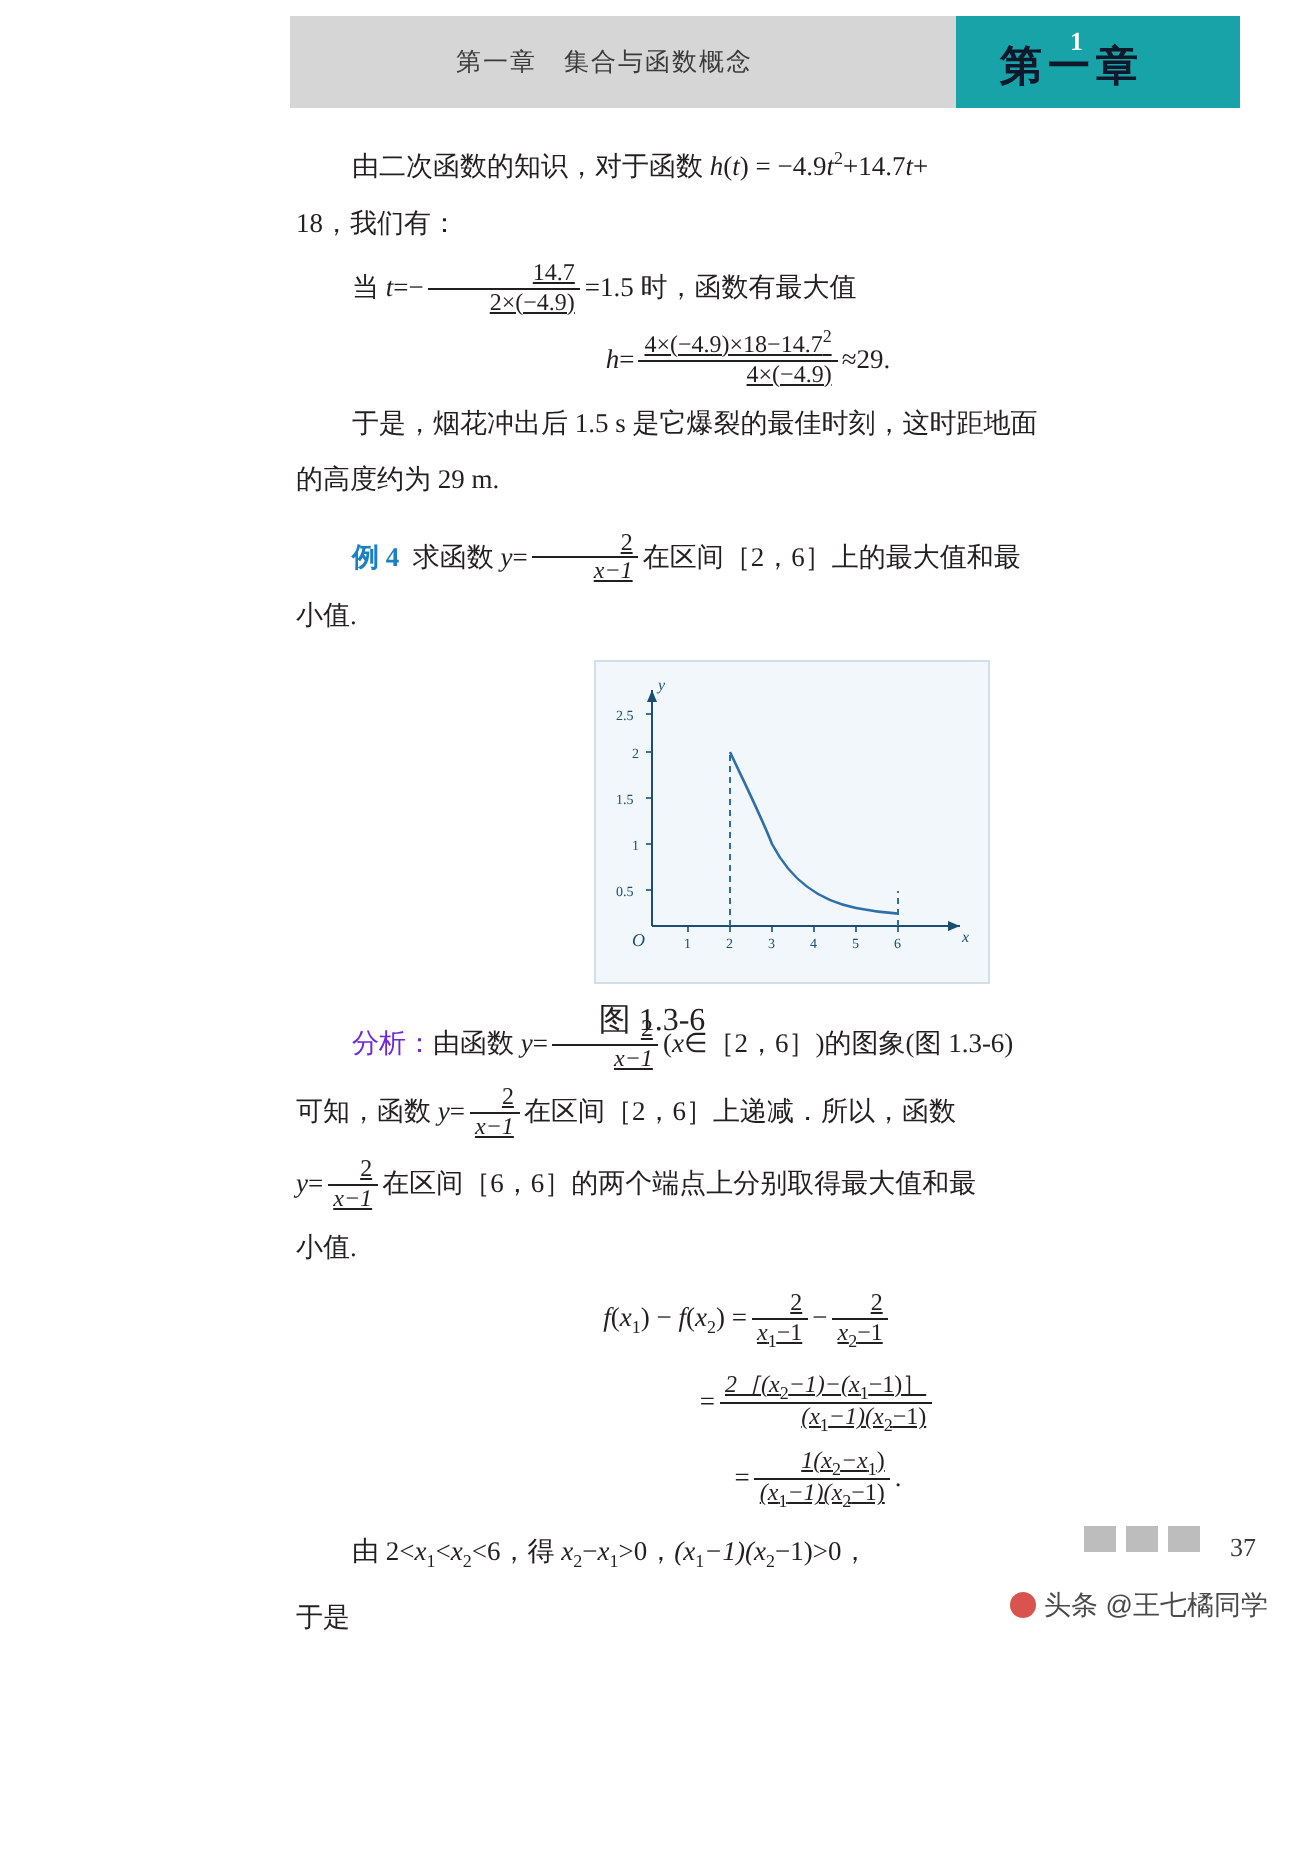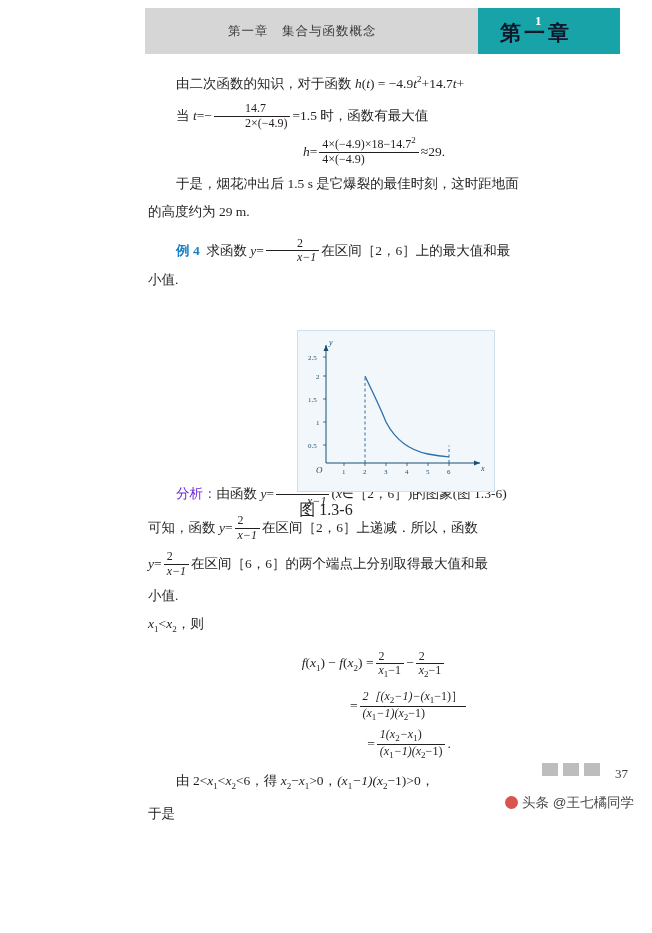--- a/index.html
+++ b/index.html
@@ -106,6 +106,7 @@
     <p class="para indent">
       <span>由二次函数的知识，对于函数 </span><span class="math">h</span>(<span class="math">t</span><span>) = −4.9</span><span class="math">t</span><sup>2</sup><span>+14.7</span><span class="math">t</span><span>+</span>
     </p>
+    <p class="para">18，我们有：</p>
 
     <p class="para" style="text-indent:28px;line-height:34px;">
       <span>当 </span><span class="math">t</span><span>=−</span><span class="frac"><span class="num">14.7</span><span class="den">2×(−4.9)</span></span><span>=1.5 时，函数有最大值</span>

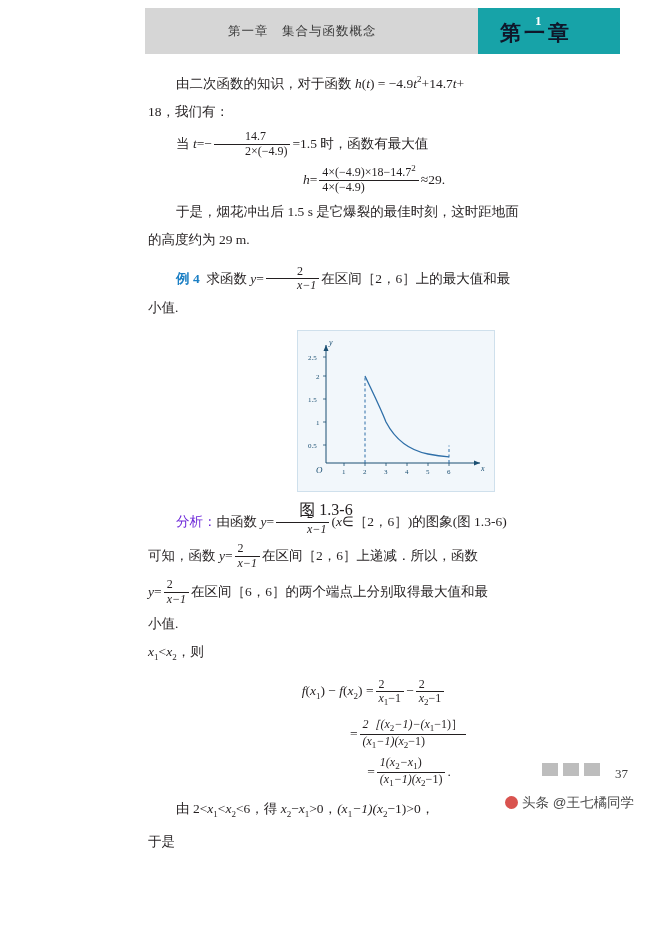--- a/index.html
+++ b/index.html
@@ -51,7 +51,7 @@
   .math{font-family:"Liberation Serif", serif;font-style:italic;}
   .frac{
     display:inline-block;vertical-align:-0.52em;
-    text-align:left;margin:0 2px;line-height:1.15;
+    text-align:right;margin:0 2px;line-height:1.15;text-decoration:underline;
   }
   .frac .num{display:block;padding:0 3px;font-size:12px;}
   .frac .den{display:block;border-top:1px solid #231f20;padding:0 3px;font-size:12px;}

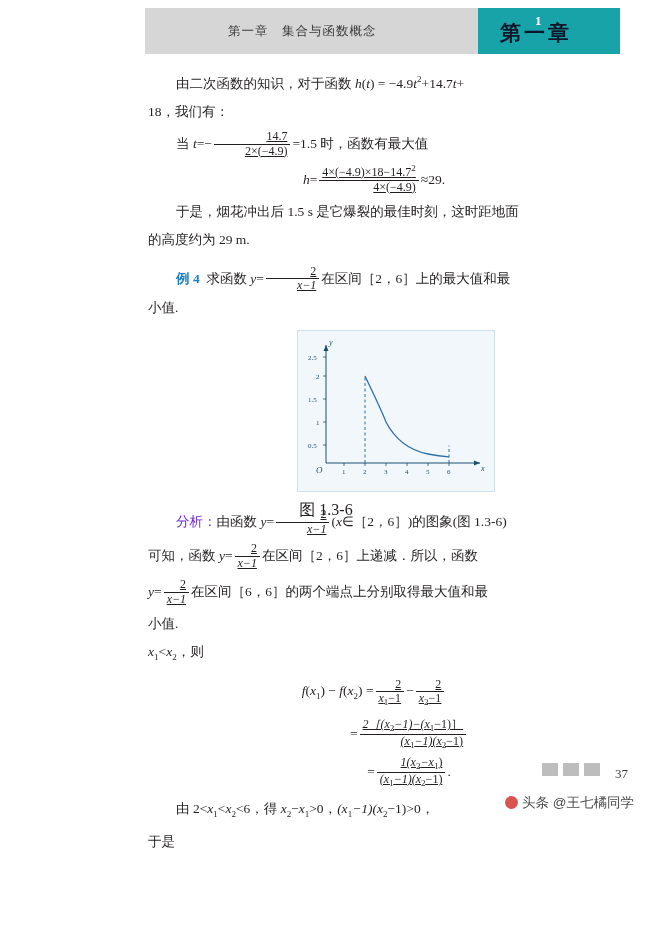--- a/index.html
+++ b/index.html
@@ -139,9 +139,6 @@
     </p>
     <p class="para">小值.</p>
 
-    <p class="para">
-      <span class="math">x</span><sub>1</sub><span>&lt;</span><span class="math">x</span><sub>2</sub><span>，则</span>
-    </p>
 
     <p class="para center" style="line-height:36px;margin-top:4px;">
       <span class="math">f</span>(<span class="math">x</span><sub>1</sub><span>) −</span>&nbsp;<span class="math">f</span>(<span class="math">x</span><sub>2</sub><span>) =</span><span class="frac"><span class="num">2</span><span class="den"><span class="math">x</span><sub>1</sub><span>−1</span></span></span><span>−</span><span class="frac"><span class="num">2</span><span class="den"><span class="math">x</span><sub>2</sub><span>−1</span></span></span>

